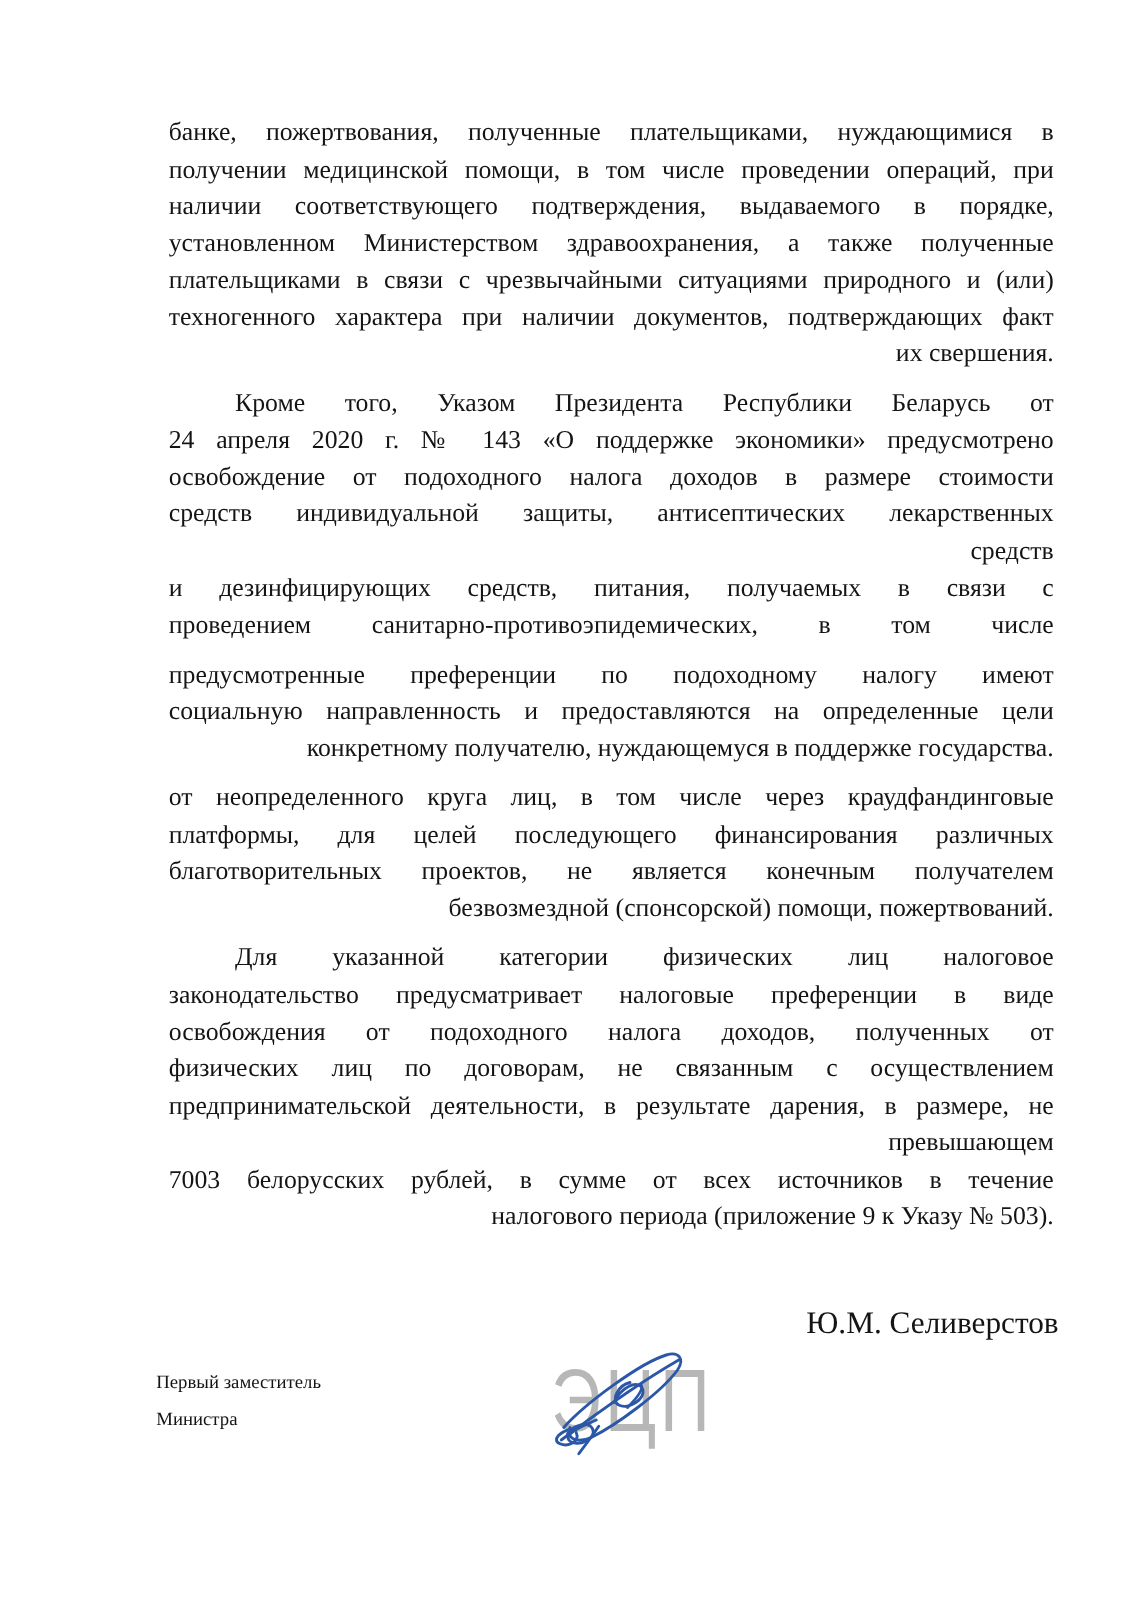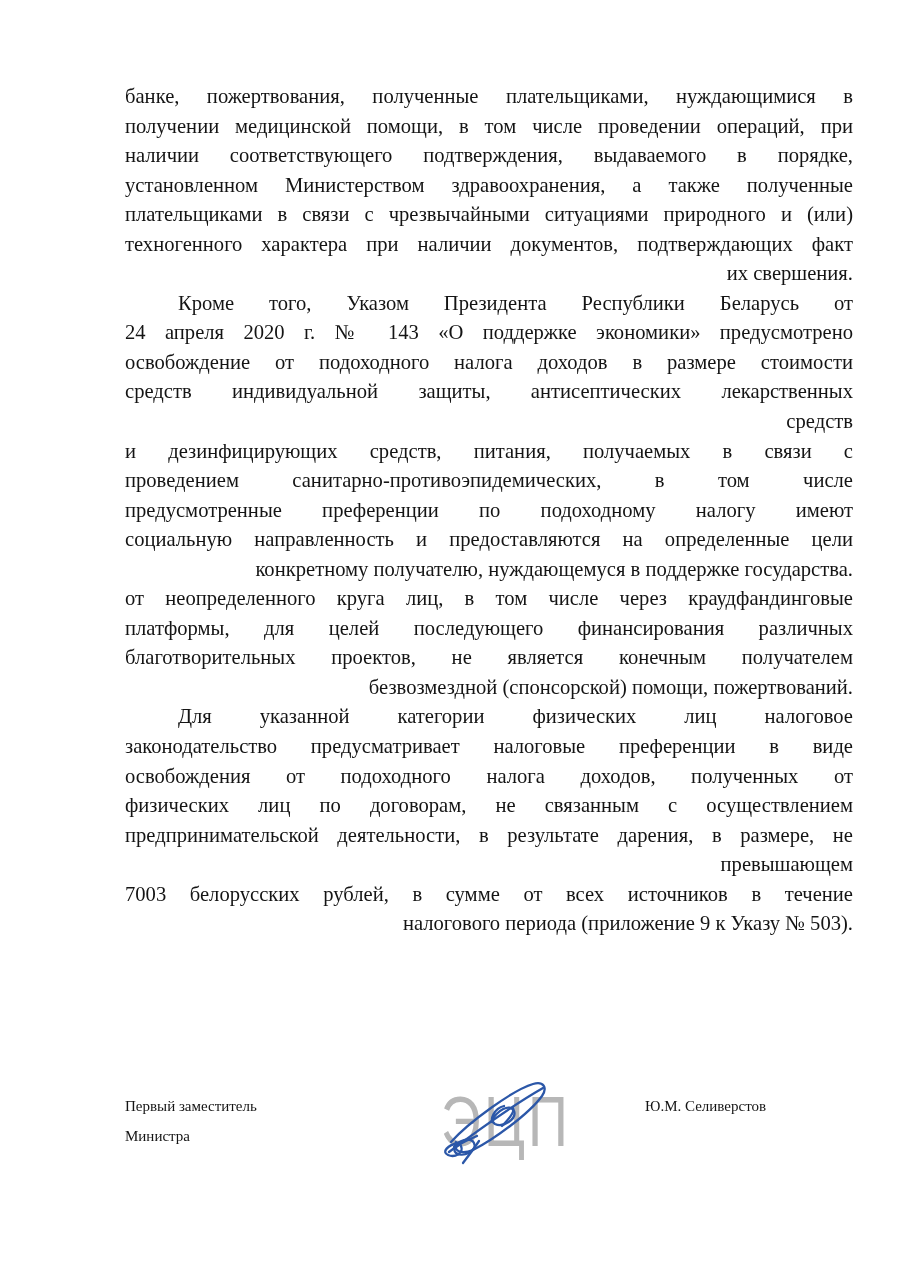--- a/index.html
+++ b/index.html
@@ -21,7 +21,7 @@
     font-size: 20.6px;
     line-height: 29.55px;
   }
-  .para { margin:0; padding:0; }
+  .para { margin:10px; padding:0; }
   .line {
     height: 29.55px;
     overflow: hidden;

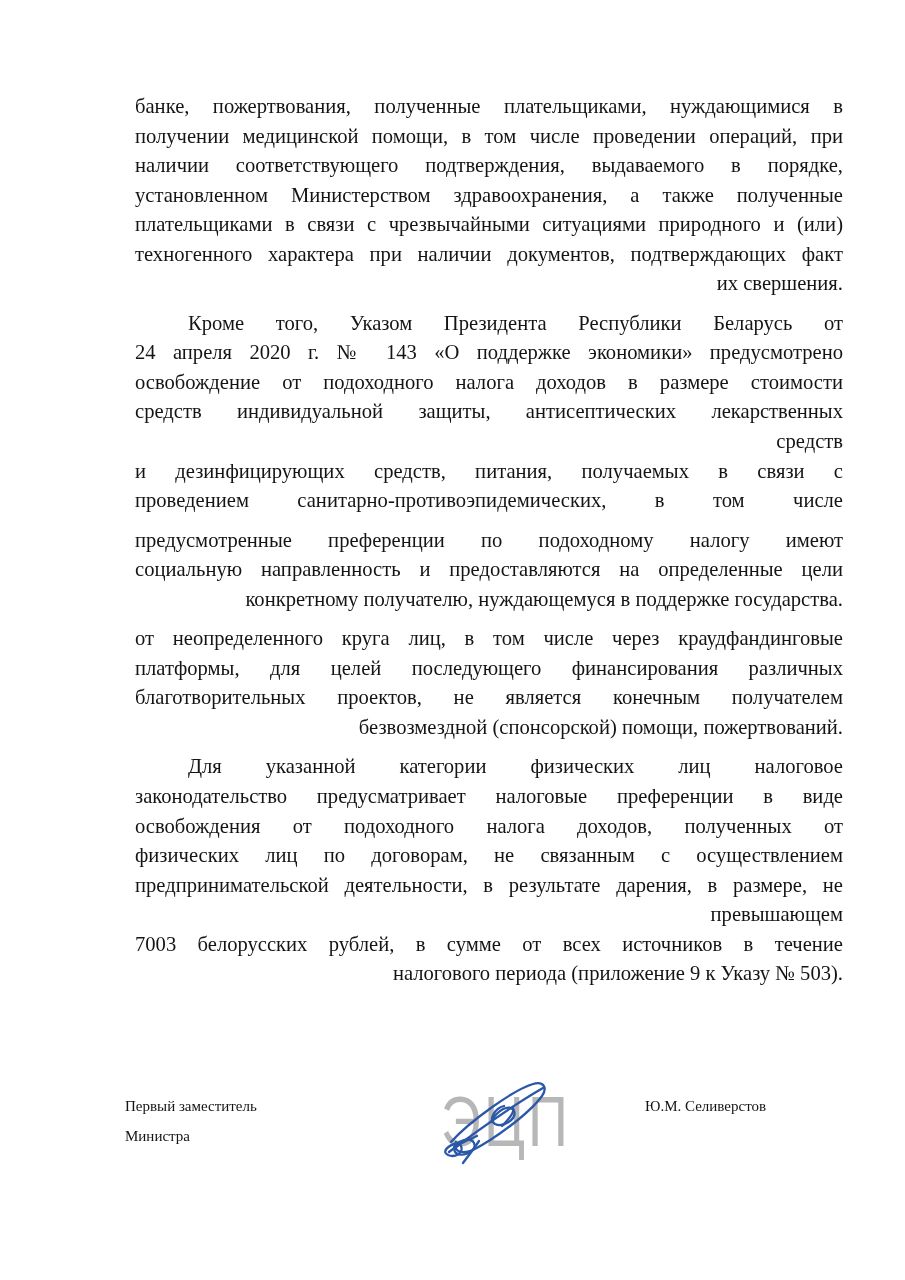--- a/index.html
+++ b/index.html
@@ -45,8 +45,8 @@
   .sig-name {
     position: absolute;
     left: 645px;
-    top: 1092px;
-    font-size: 15px;
+    top: 1044px;
+    font-size: 25px;
     line-height: 29.6px;
   }
   .ecp-stamp {

